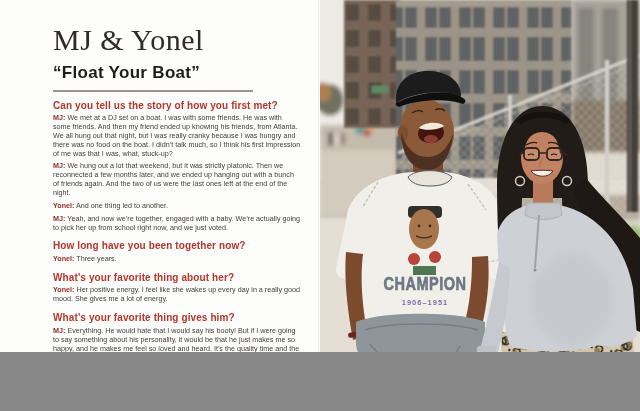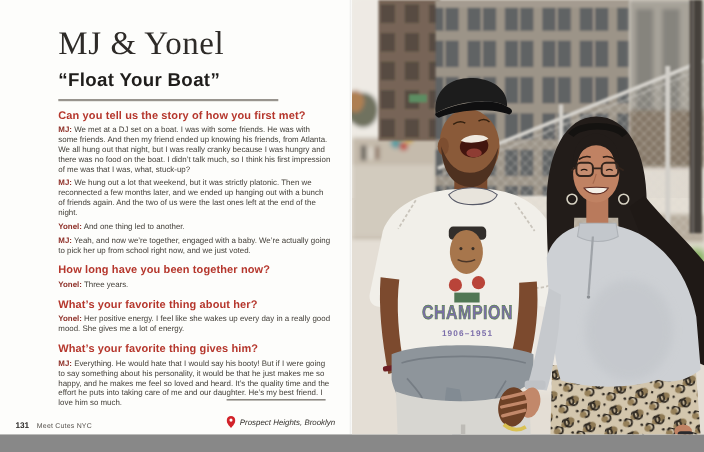--- a/index.html
+++ b/index.html
@@ -4,7 +4,7 @@
 <style>
   html,body{margin:0;padding:0;background:#888;}
   .spread{
-    position:relative;width:640px;height:395px;overflow:hidden;
+    position:relative;width:640px;height:352px;overflow:hidden;
     background:#fdfdfb;font-family:"Liberation Serif",serif;
   }
   .page-left{position:absolute;left:0;top:0;width:320px;height:411px;background:#fdfdfb;}

